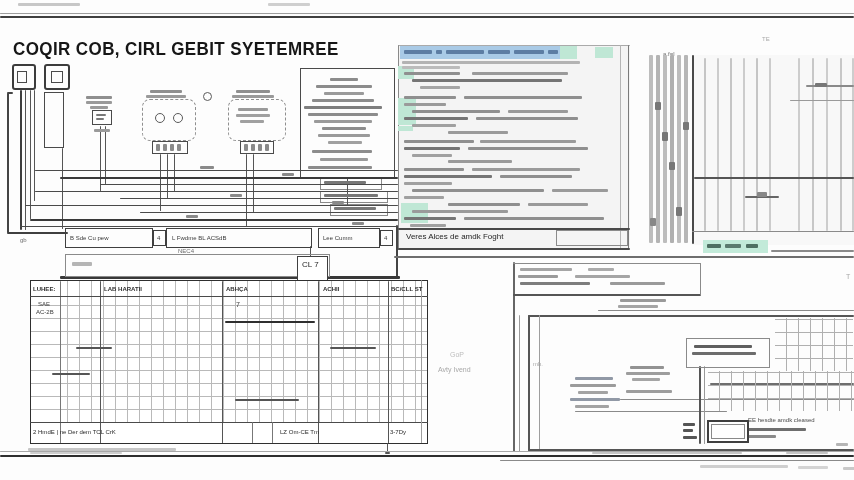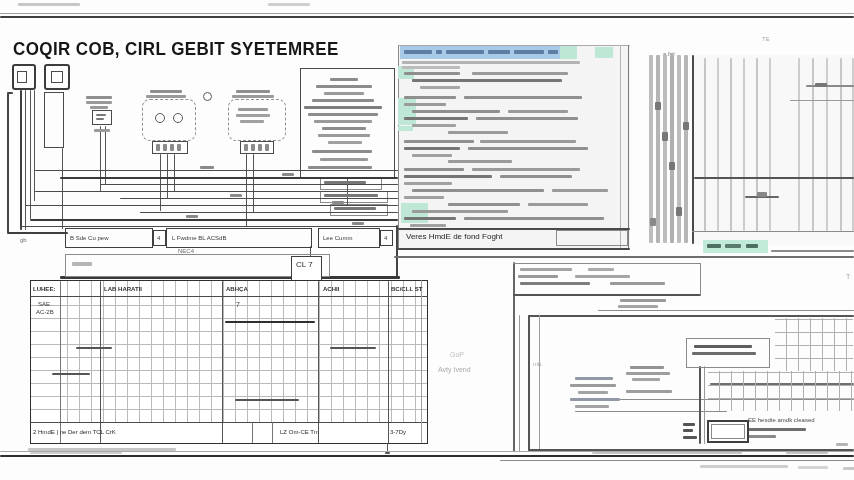--- a/index.html
+++ b/index.html
@@ -229,7 +229,7 @@
       <div style="position: absolute; left: 464px; top: 217px; width: 140px; height: 3px; background: rgb(143, 143, 143); border-radius: 1px;"></div>
       <div style="position: absolute; left: 410px; top: 224px; width: 36px; height: 3px; background: rgb(160, 160, 160); border-radius: 1px;"></div>
     </div>
-  <div class="txt t8" style="left:406px;top:233px;color:#1f1f1f;">Veres HmdE de fond Foght</div>
+  <div class="txt t8" style="left:406px;top:233px;color:#1f1f1f;">Veres Alces de amdk Foght</div>
   <div class="box b1" style="left:556px;top:230px;width:72px;height:16px;"></div>
 
   <div class="txt t6 lgray abs" style="left:762px;top:36px;">TE</div>

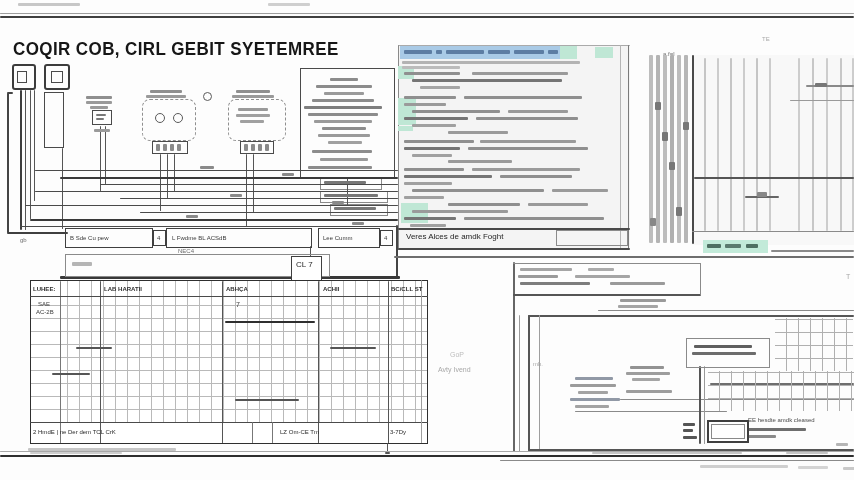--- a/index.html
+++ b/index.html
@@ -165,7 +165,7 @@
   <div class="txt t6 gray abs" style="left:178px;top:248px;">NEC4</div>
 
   <div class="box b1" style="left:65px;top:254px;width:265px;height:23px;"></div>
-  <div class="box" style="left:291px;top:256px;width:31px;height:28px;border:1.5px solid #3f3f3f;box-sizing:border-box;background:#fff;">
+  <div class="box" style="left:297px;top:256px;width:31px;height:28px;border:1.5px solid #3f3f3f;box-sizing:border-box;background:#fff;">
     <div class="txt t8" style="left:4px;top:4px;color:#262626;">CL 7</div>
   </div>
 

